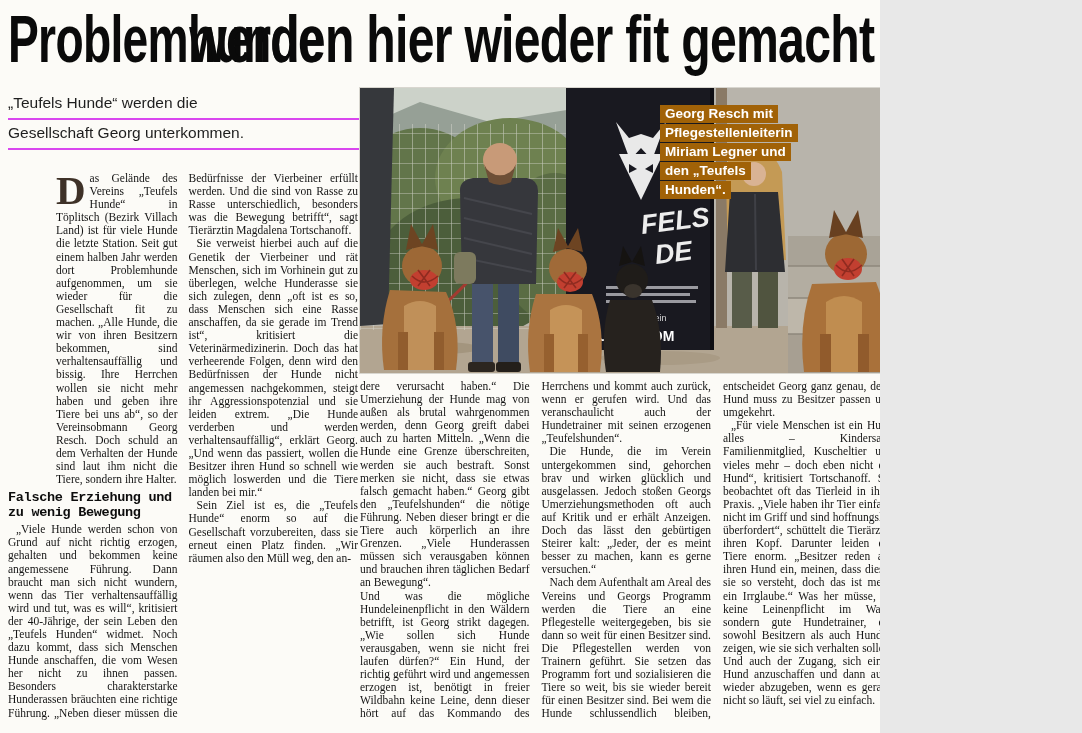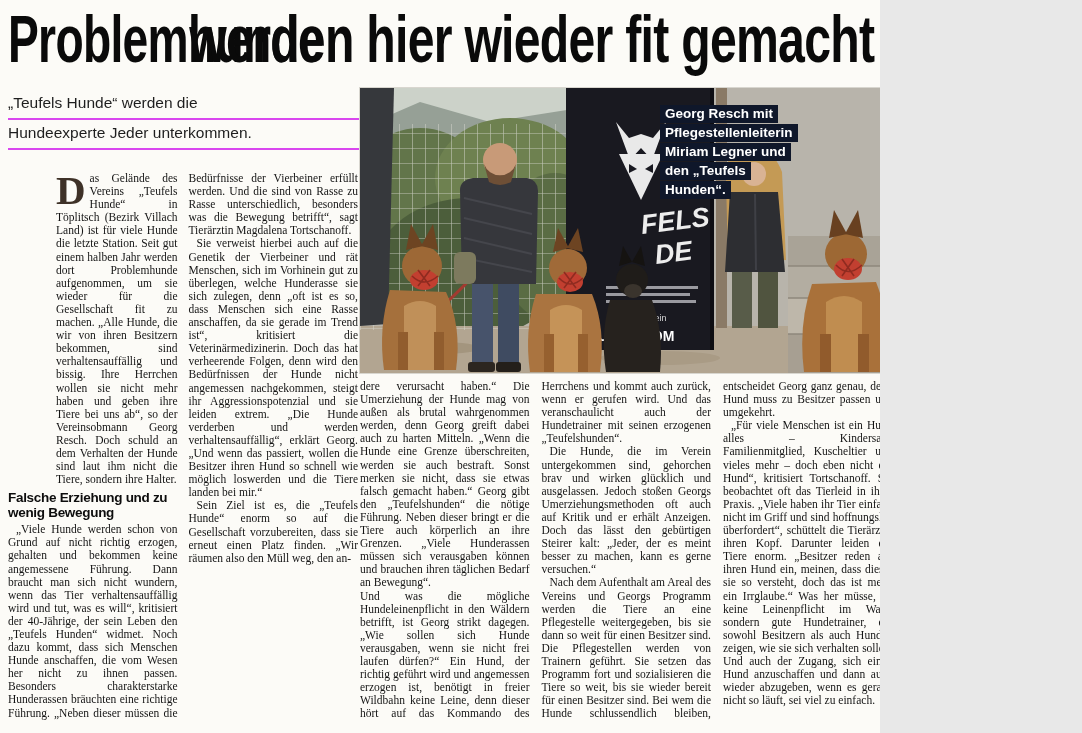--- a/index.html
+++ b/index.html
@@ -41,7 +41,7 @@
   .photo svg{display:block;}
   .photo-caption{position:absolute;font-family:"Liberation Sans",sans-serif;font-weight:bold;
       font-size:13.5px;line-height:19px;color:#fff;}
-  .photo-caption span{background:#0f172a;padding:1px 5px 2px 5px;
+  .photo-caption span{background:#a16207;padding:1px 5px 2px 5px;
       box-decoration-break:clone;text-align:right;-webkit-box-decoration-break:clone;}
   .cap-main{left:300px;top:16px;width:152px;}
   .cap-right{left:44px;top:13px;width:100px;}

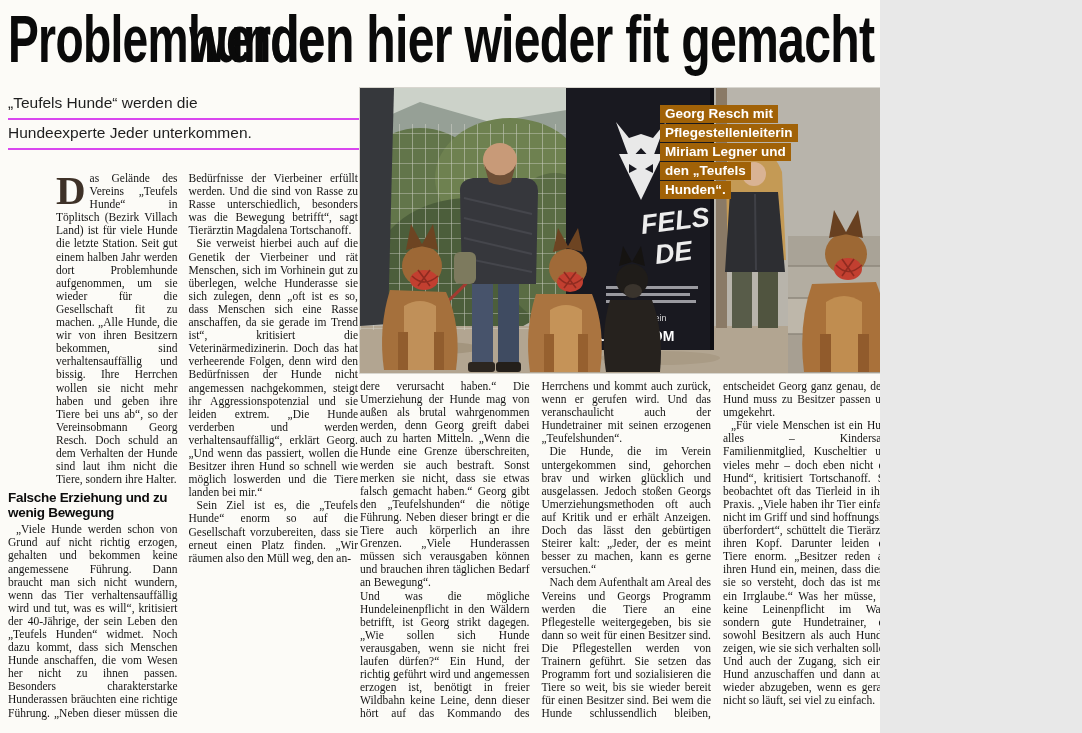--- a/index.html
+++ b/index.html
@@ -62,7 +62,7 @@
 
   <div class="standfirst">
     <div class="sf-line">„Teufels Hunde“ werden die</div>
-    <div class="sf-line">Hundeexperte Jeder unterkommen.</div>
+    <div class="sf-line">Gesellschaft Georg unterkommen.</div>
   </div>
 
   <div class="textblock left-block">

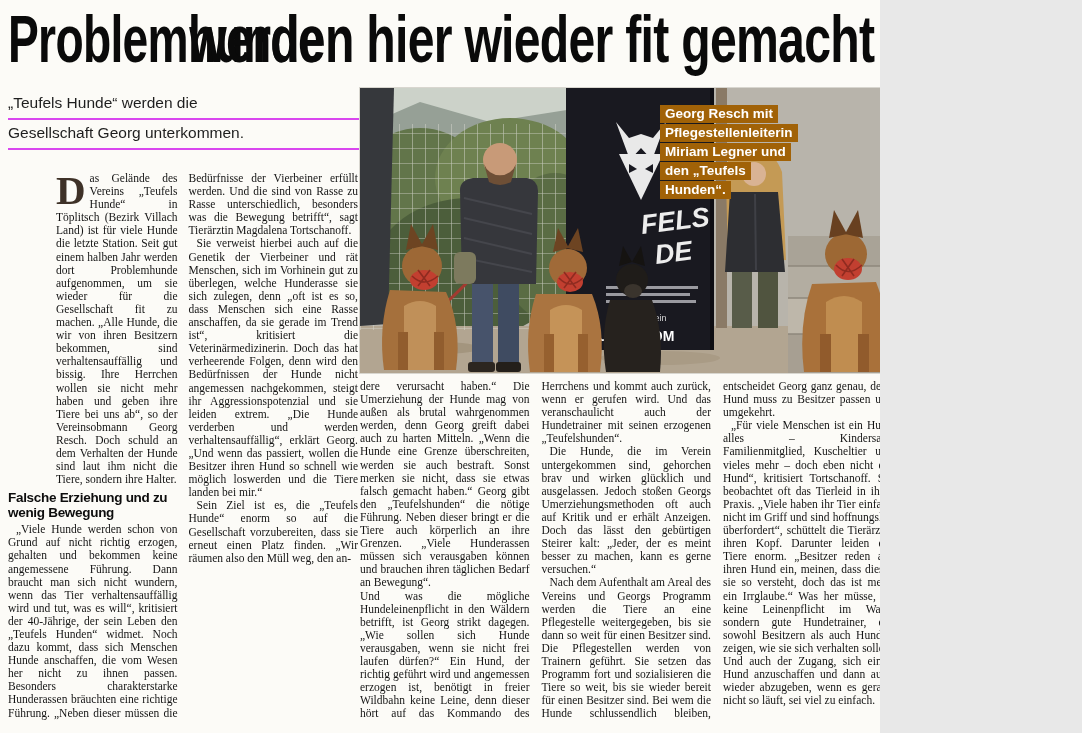--- a/index.html
+++ b/index.html
@@ -29,7 +29,7 @@
   .textblock p.lead{text-indent:0;margin-left:48px;}
   .textblock p.lead::first-letter{float:left;font-weight:bold;font-size:41px;line-height:34px;
       color:#3e3127;margin:1px 4px 0 0;}
-  .textblock h3{font-family:Liberation Sans, sans-serif;font-weight:bold;font-size:13.5px;
+  .textblock h3{font-family:Liberation Mono, monospace;font-weight:bold;font-size:13.5px;
       line-height:15px;letter-spacing:-0.3px;margin:4px 0 3px 0;text-align:left;color:#0d0d0d;}
   .byline{text-align:right;font-family:"Liberation Sans",sans-serif;font-weight:bold;
       font-size:13px;margin-top:20px;color:#111;}

